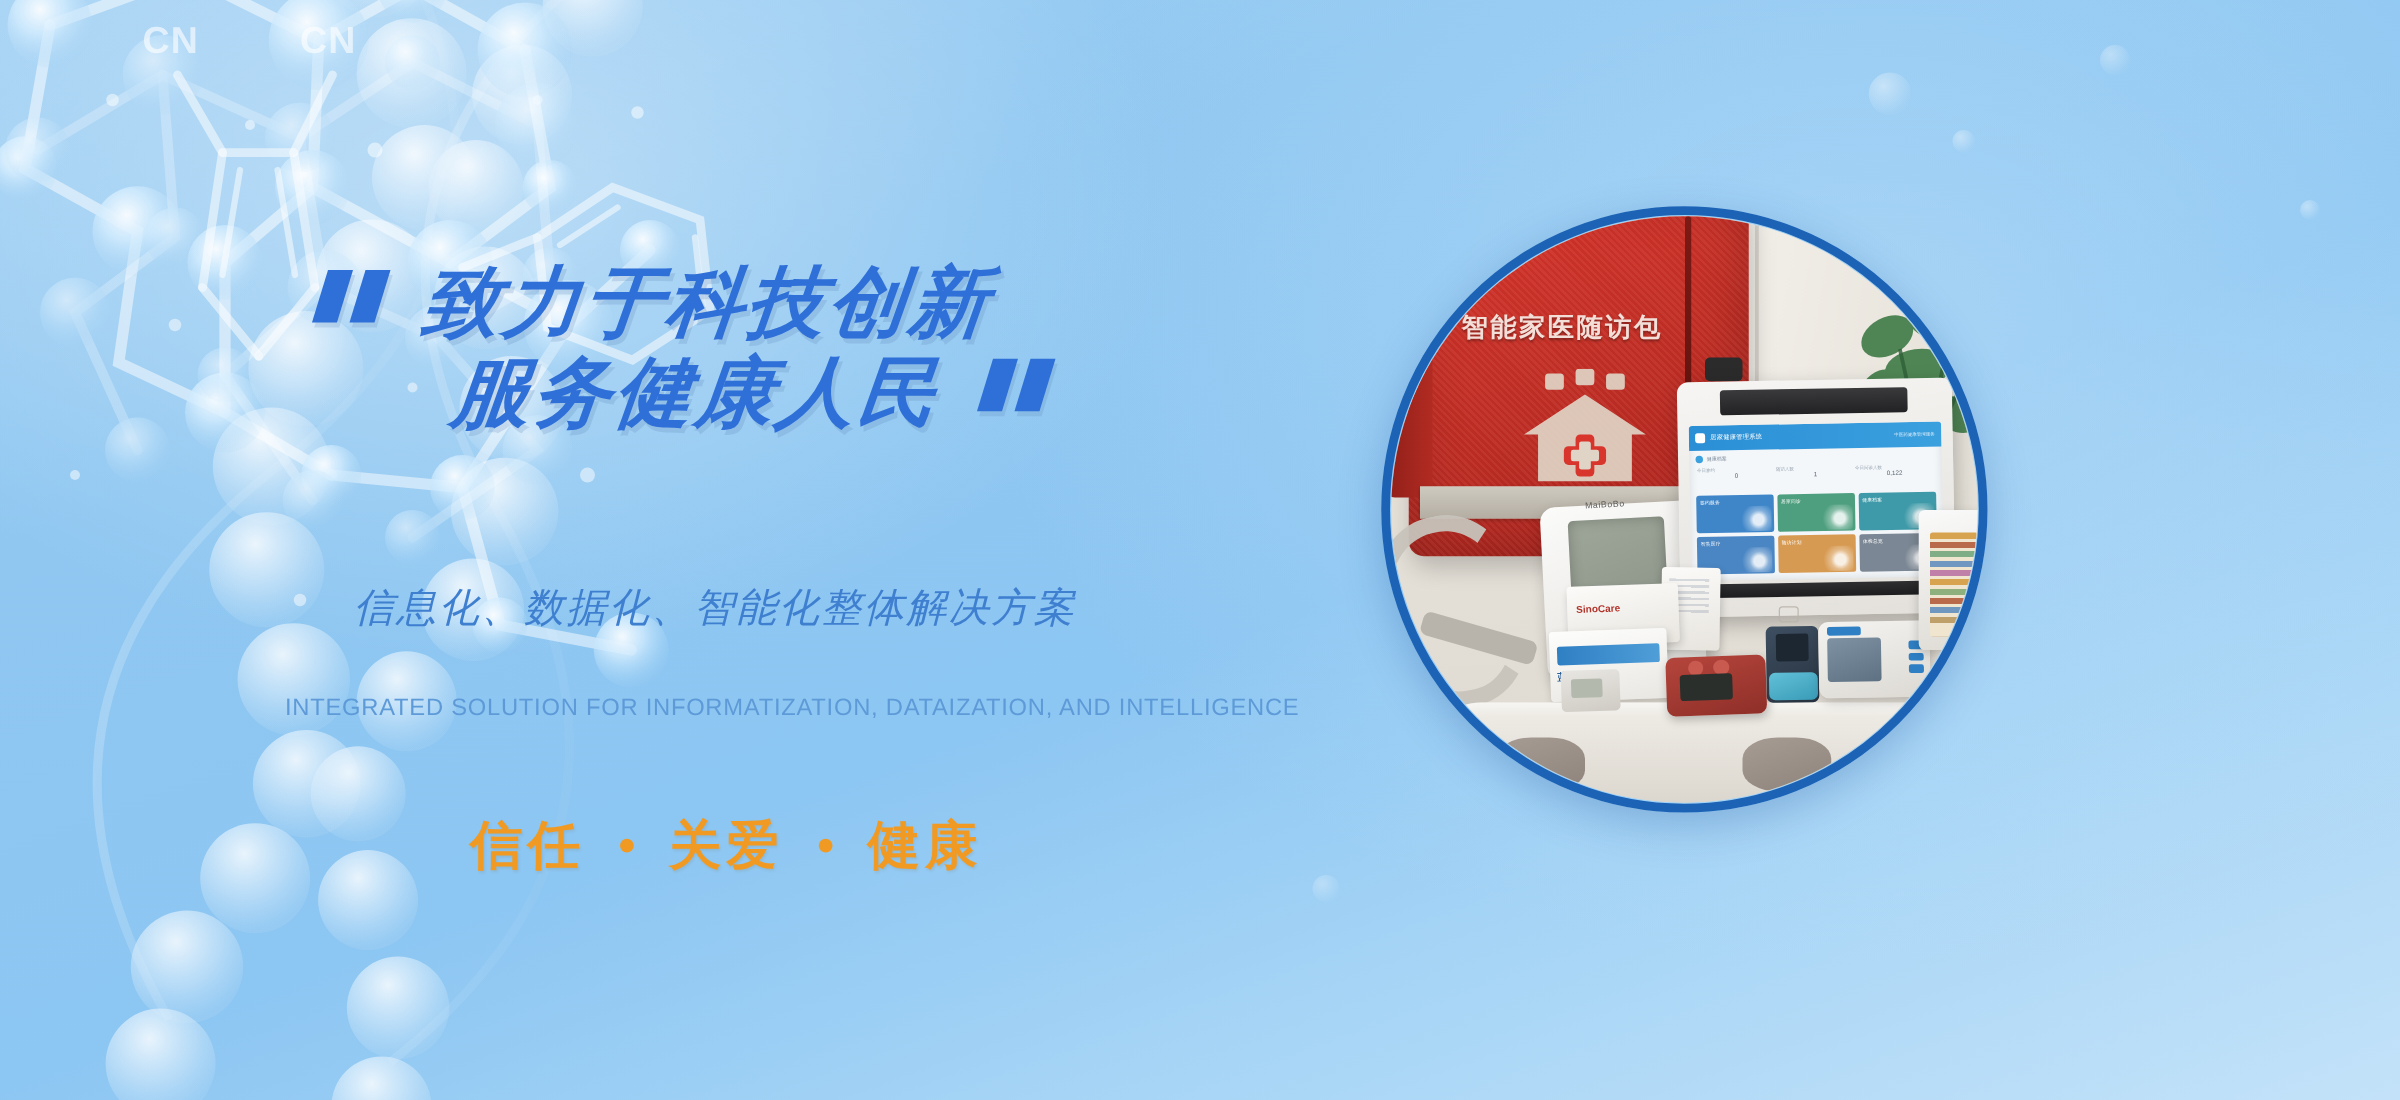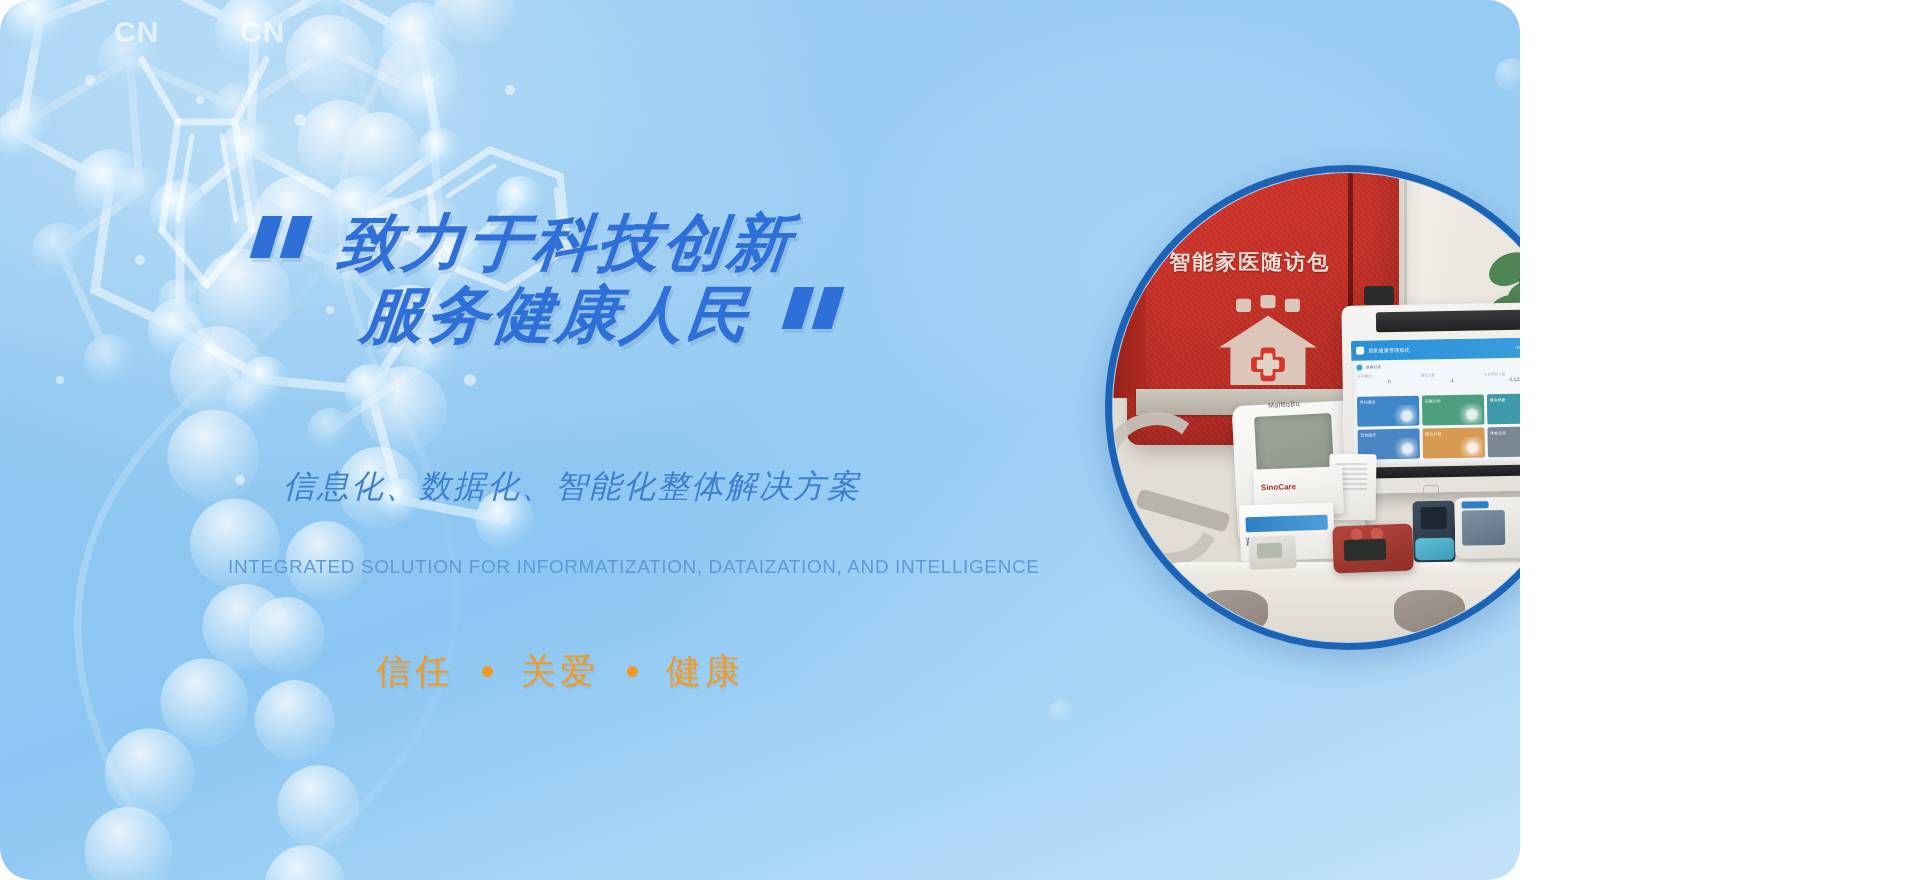--- a/index.html
+++ b/index.html
@@ -12,13 +12,12 @@
 
   .banner {
     position:relative;
-    width:1520px; height:880px;
+    width:1920px; height:880px;
     overflow:hidden;
     background:
       radial-gradient(ellipse 900px 600px at 20% 18%, rgba(255,255,255,0.34) 0%, rgba(255,255,255,0) 62%),
       radial-gradient(ellipse 1100px 800px at 78% 30%, rgba(198,228,250,0.45) 0%, rgba(198,228,250,0) 65%),
       linear-gradient(160deg, #a5d2f4 0%, #8fc7f1 28%, #8cc6f2 55%, #a9d6f6 78%, #c3e2f9 100%);
-    border-radius: 32px;
   }
 
   

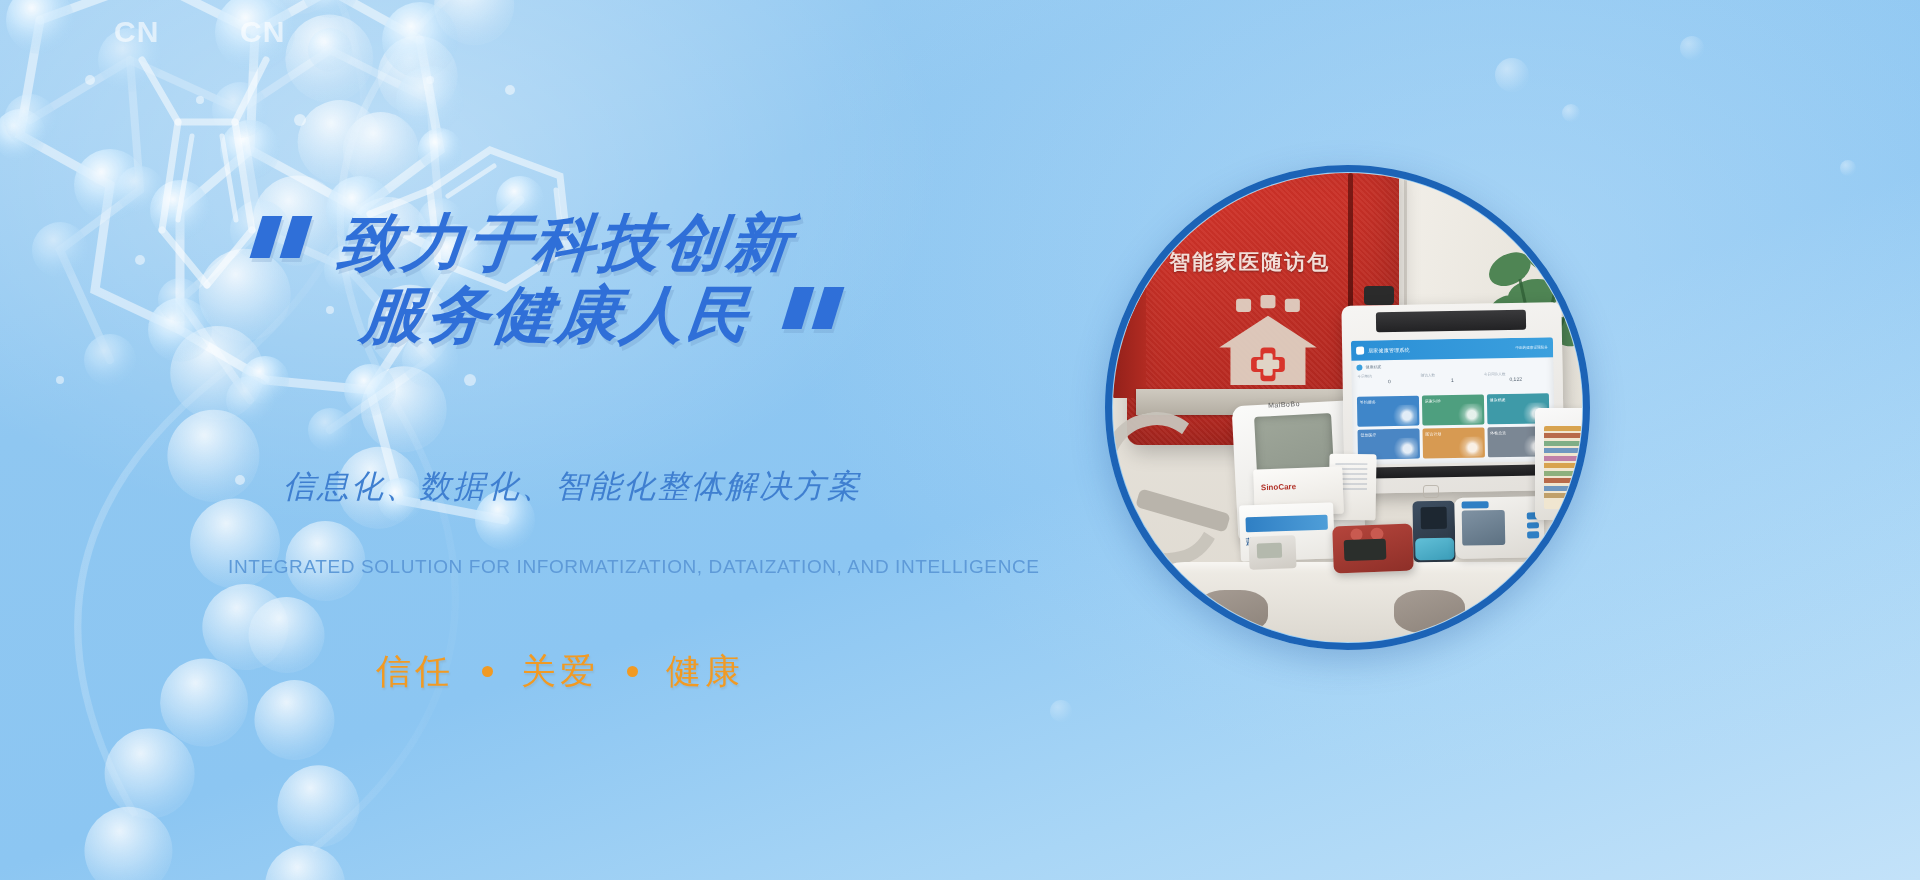--- a/index.html
+++ b/index.html
@@ -110,7 +110,7 @@
     white-space:nowrap;
   }
   .tag-word {
-    font-size:35px; font-weight:400; letter-spacing:4px;
+    font-size:42px; font-weight:700; letter-spacing:4px;
     color:#f19a23;
     text-shadow:1px 2px 2px rgba(120,90,40,.12);
     text-align:center;

